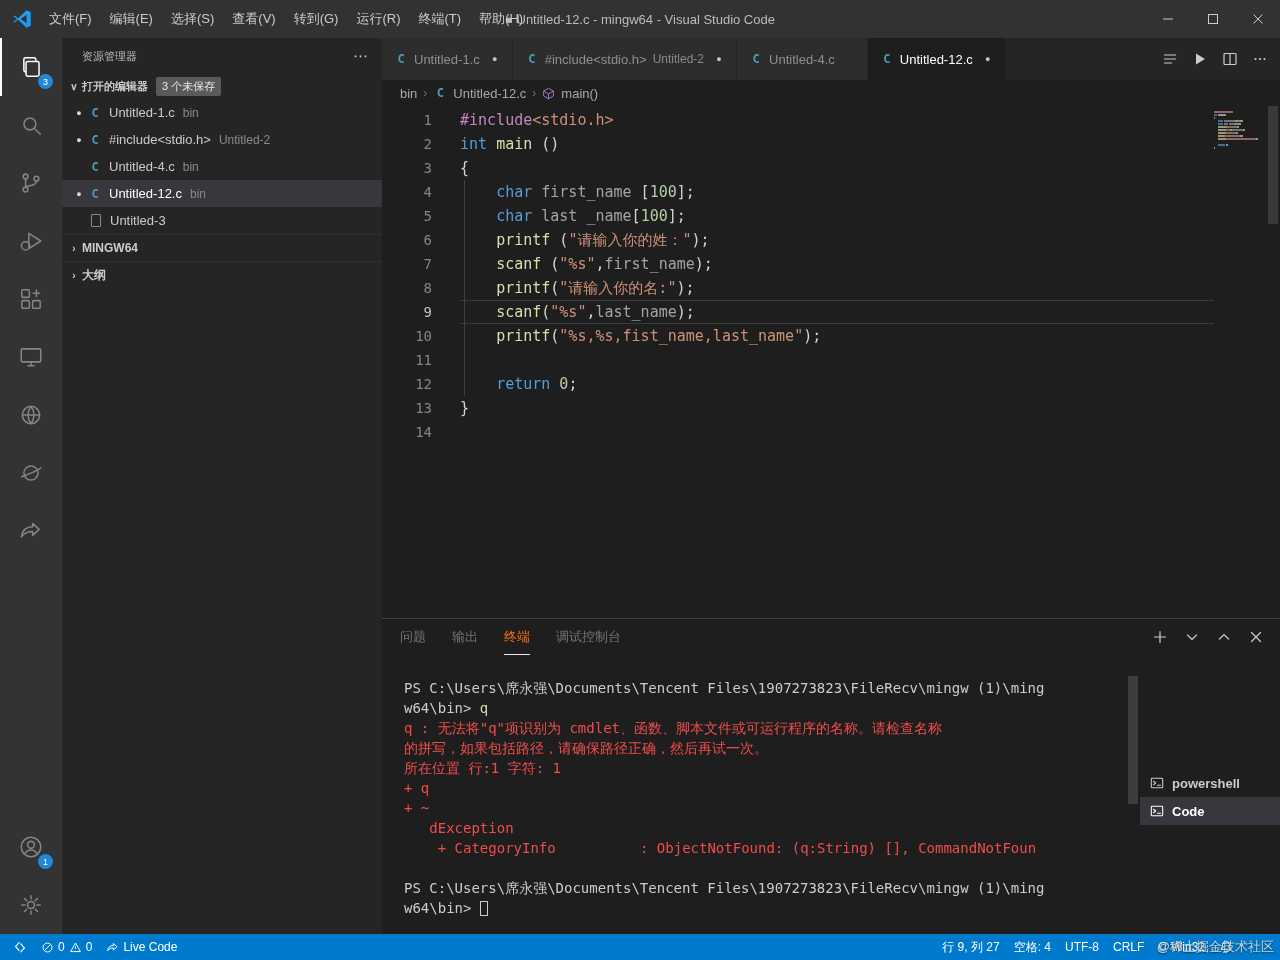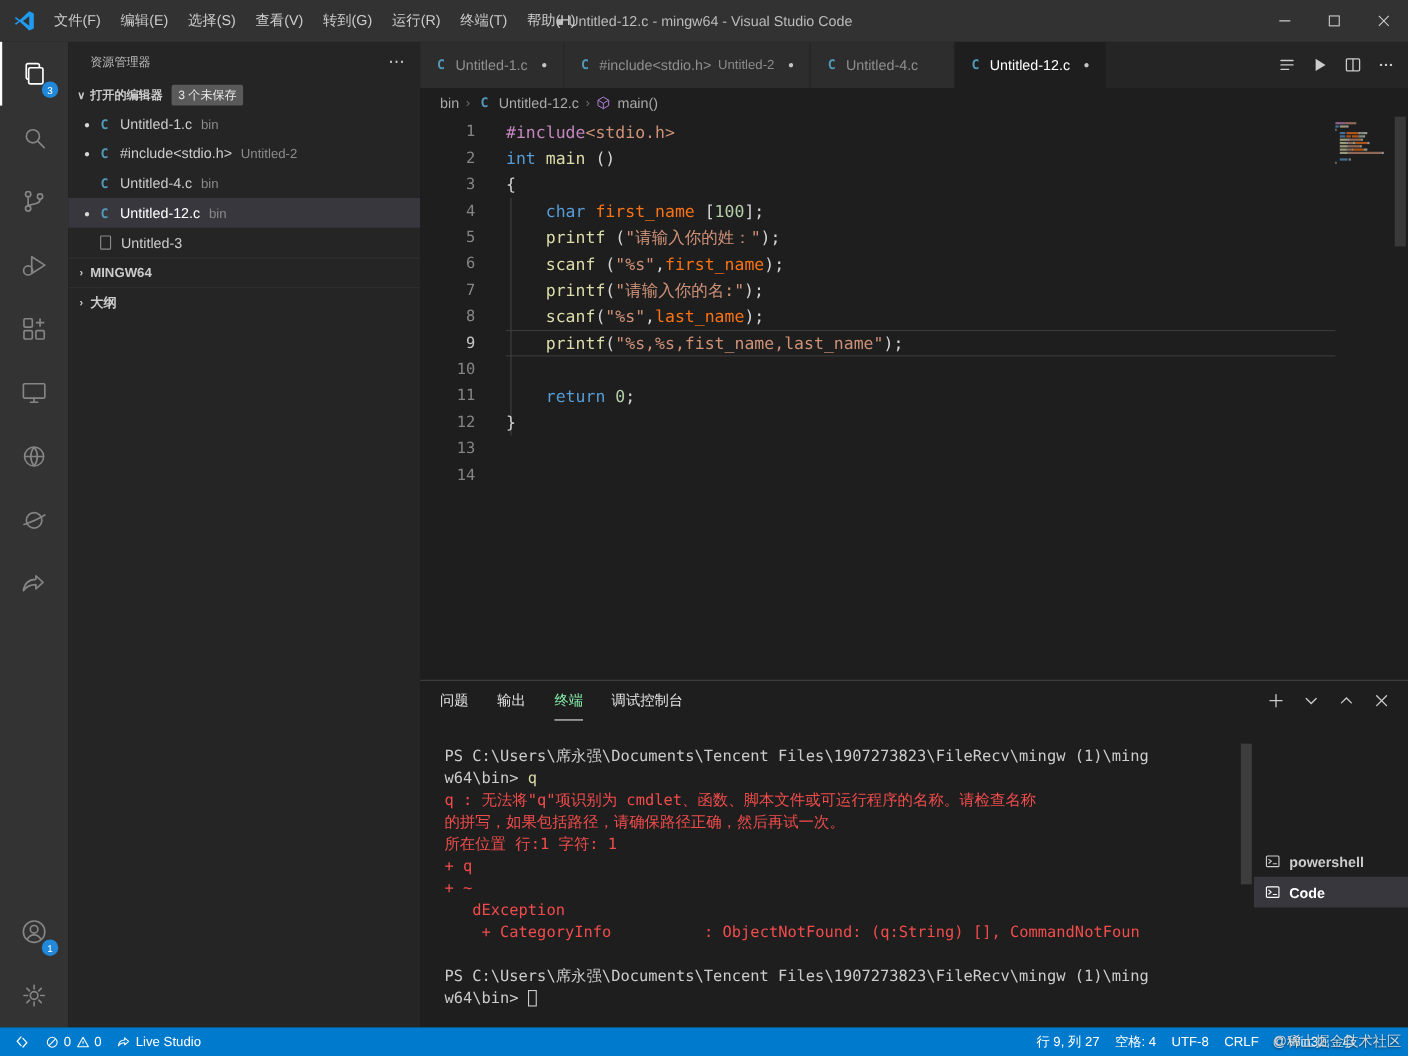--- a/index.html
+++ b/index.html
@@ -65,7 +65,7 @@
 .code-line{height:24px;line-height:24px;white-space:pre;}
 .cur-line{position:absolute;left:0;right:0;height:24px;border-top:1px solid #3a3a3a;border-bottom:1px solid #3a3a3a;z-index:1;}
 .indent-guide{position:absolute;width:1px;background:#404040;z-index:1;}
-.tk-kw{color:#569cd6;}.tk-inc{color:#c586c0;}.tk-str{color:#ce9178;}.tk-fn{color:#dcdcaa;}.tk-num{color:#b5cea8;}.tk-var{color:#f97316;}.tk-pln{color:#d4d4d4;}
+.tk-kw{color:#569cd6;}.tk-inc{color:#c586c0;}.tk-str{color:#ce9178;}.tk-fn{color:#dcdcaa;}.tk-num{color:#b5cea8;}.tk-var{color:#a3a3a3;}.tk-pln{color:#d4d4d4;}
 .minimap{width:52px;flex:none;padding-top:5px;}
 .mm-row{height:3px;line-height:0;white-space:nowrap;}
 .mm-seg{display:inline-block;height:2px;background:currentColor;opacity:.65;vertical-align:top;}

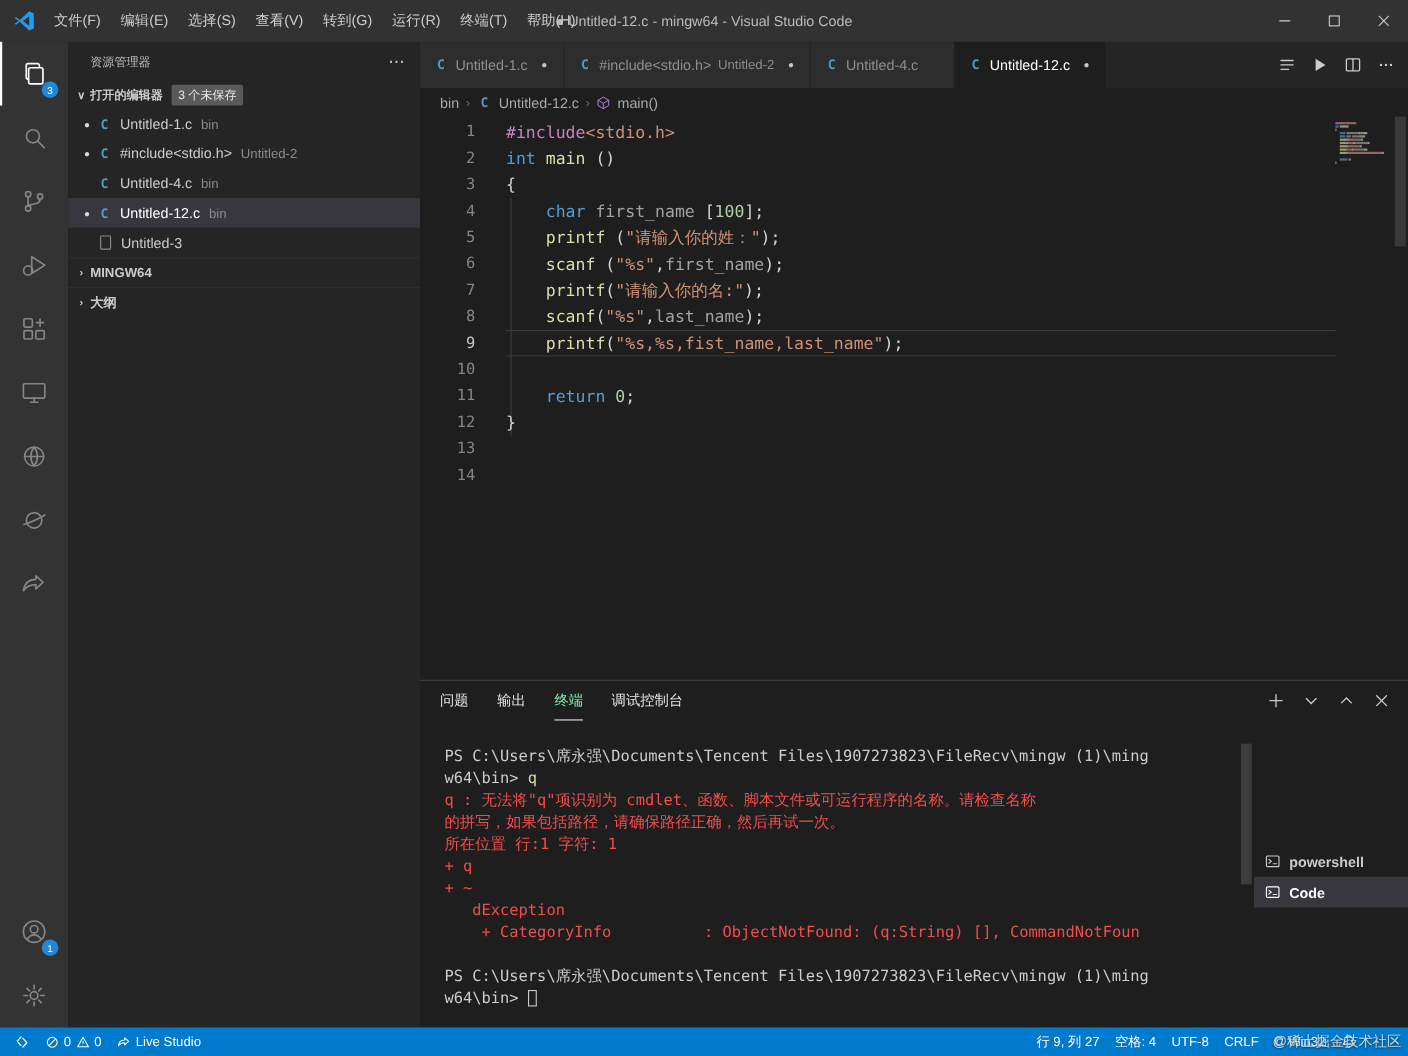--- a/index.html
+++ b/index.html
@@ -382,6 +382,7 @@
               <div class="code-line"><span class="tk-kw">int</span><span class="tk-pln"> </span><span class="tk-fn">main</span><span class="tk-pln"> ()</span></div>
               <div class="code-line"><span class="tk-pln">{</span></div>
               <div class="code-line"><span class="tk-pln">    </span><span class="tk-kw">char</span><span class="tk-pln"> </span><span class="tk-var">first_name</span><span class="tk-pln"> [</span><span class="tk-num">100</span><span class="tk-pln">];</span></div>
+              <div class="code-line"><span class="tk-pln">    </span><span class="tk-kw">char</span><span class="tk-pln"> </span><span class="tk-var">last</span><span class="tk-pln"> </span><span class="tk-var">_name</span><span class="tk-pln">[</span><span class="tk-num">100</span><span class="tk-pln">];</span></div>
               <div class="code-line"><span class="tk-pln">    </span><span class="tk-fn">printf</span><span class="tk-pln"> (</span><span class="tk-str">"请输入你的姓："</span><span class="tk-pln">);</span></div>
               <div class="code-line"><span class="tk-pln">    </span><span class="tk-fn">scanf</span><span class="tk-pln"> (</span><span class="tk-str">"%s"</span><span class="tk-pln">,</span><span class="tk-var">first_name</span><span class="tk-pln">);</span></div>
               <div class="code-line"><span class="tk-pln">    </span><span class="tk-fn">printf</span><span class="tk-pln">(</span><span class="tk-str">"请输入你的名:"</span><span class="tk-pln">);</span></div>

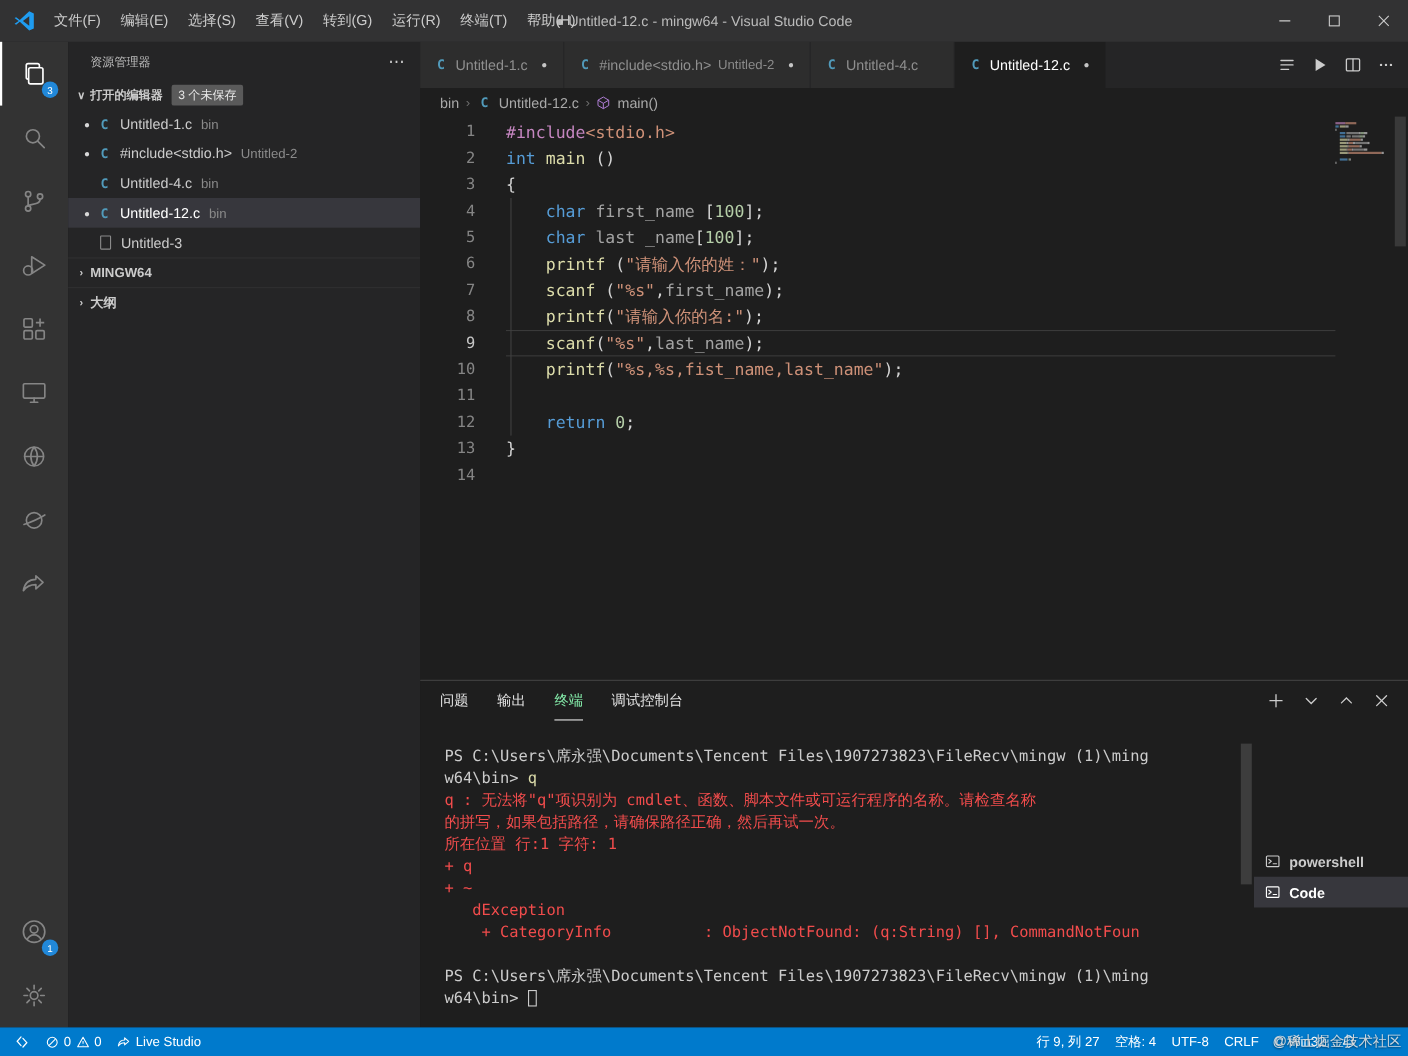--- a/index.html
+++ b/index.html
@@ -76,7 +76,7 @@
 .panel{flex:none;height:316px;border-top:1px solid #414141;display:flex;flex-direction:column;background:#1e1e1e;}
 .panel-tabs{height:36px;display:flex;align-items:center;padding-left:18px;flex:none;}
 .ptab-strip{display:flex;height:100%;}
-.ptab{margin-right:26px;font-size:13px;color:#e5e5e5;height:36px;line-height:36px;cursor:default;}
+.ptab{margin-right:26px;font-size:13px;color:#737373;height:36px;line-height:36px;cursor:default;}
 .ptab.active{color:#86efac;border-bottom:1px solid #e7e7e7;}
 .panel-actions{margin-left:auto;display:flex;gap:16px;padding-right:16px;color:#cccccc;align-items:center;}
 .panel-body{flex:1;display:flex;min-height:0;align-items:center;}

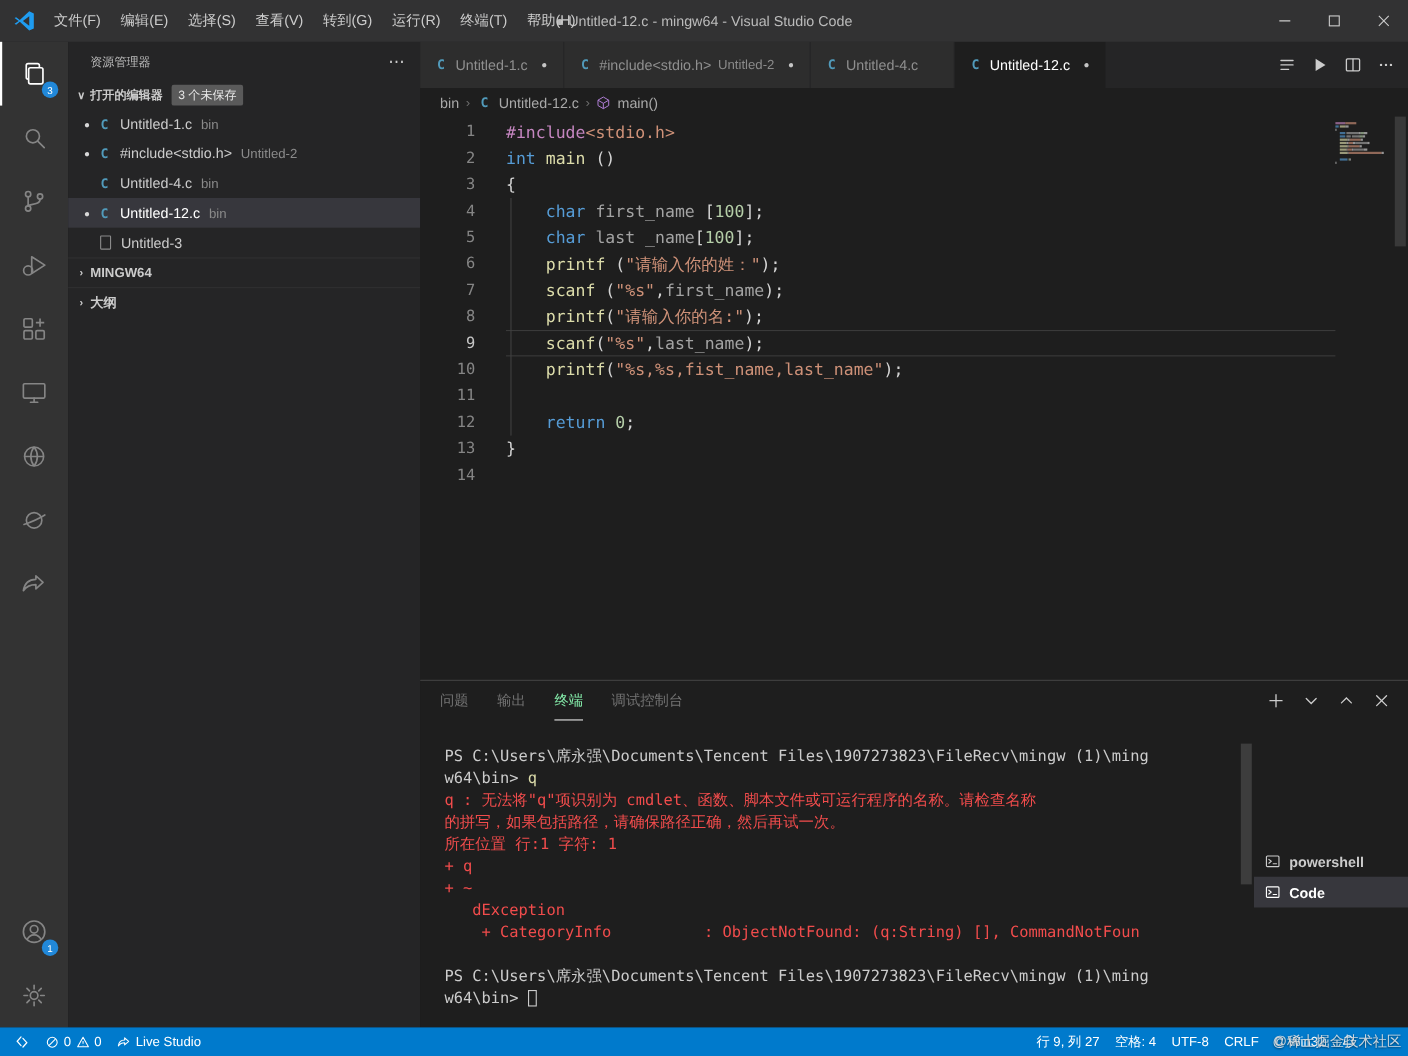--- a/index.html
+++ b/index.html
@@ -77,7 +77,7 @@
 .panel-tabs{height:36px;display:flex;align-items:center;padding-left:18px;flex:none;}
 .ptab-strip{display:flex;height:100%;}
 .ptab{margin-right:26px;font-size:13px;color:#737373;height:36px;line-height:36px;cursor:default;}
-.ptab.active{color:#86efac;border-bottom:1px solid #e7e7e7;}
+.ptab.active{color:#f97316;border-bottom:1px solid #e7e7e7;}
 .panel-actions{margin-left:auto;display:flex;gap:16px;padding-right:16px;color:#cccccc;align-items:center;}
 .panel-body{flex:1;display:flex;min-height:0;align-items:center;}
 .terminal{flex:1;padding:6px 0 0 22px;font-family:"DejaVu Sans Mono","Liberation Mono",monospace;font-size:14px;line-height:20px;color:#cccccc;position:relative;min-width:0;}

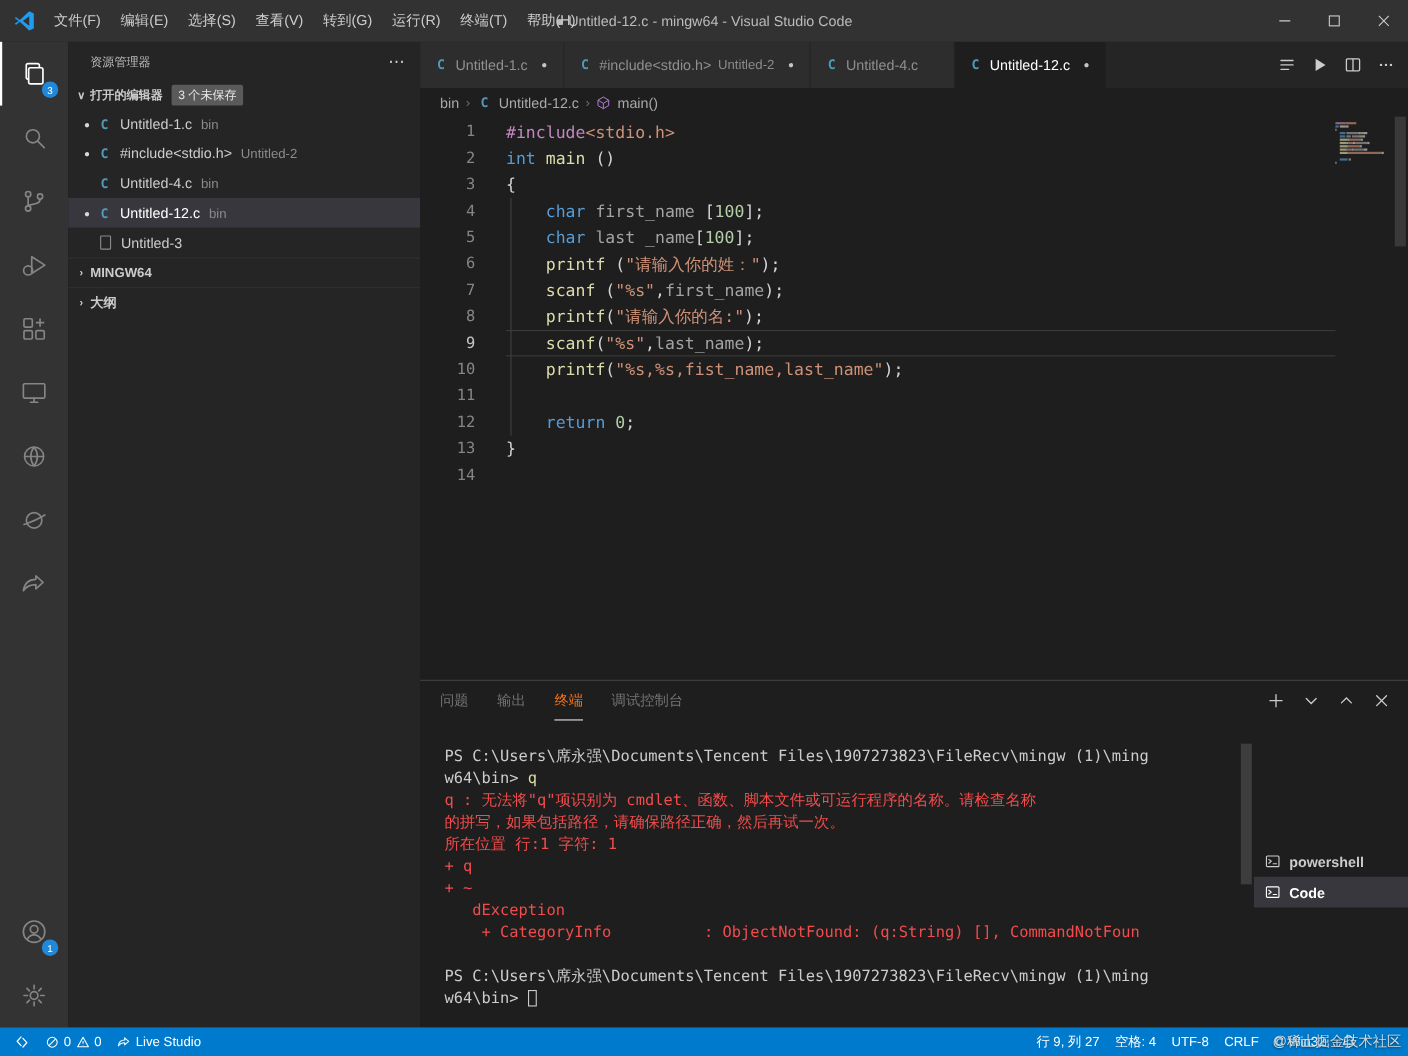--- a/index.html
+++ b/index.html
@@ -526,7 +526,7 @@
               <path d="M9 3l4.5 4L9 11V8.5C5.5 8.5 3.5 9.8 2 12c.6-4.5 3-6.5 7-6.5z"></path>
             </svg>
           </span>
-        <span>Live Studio</span>
+        <span>Live Code</span>
       </div>
     </div>
     <div class="sb-right">

